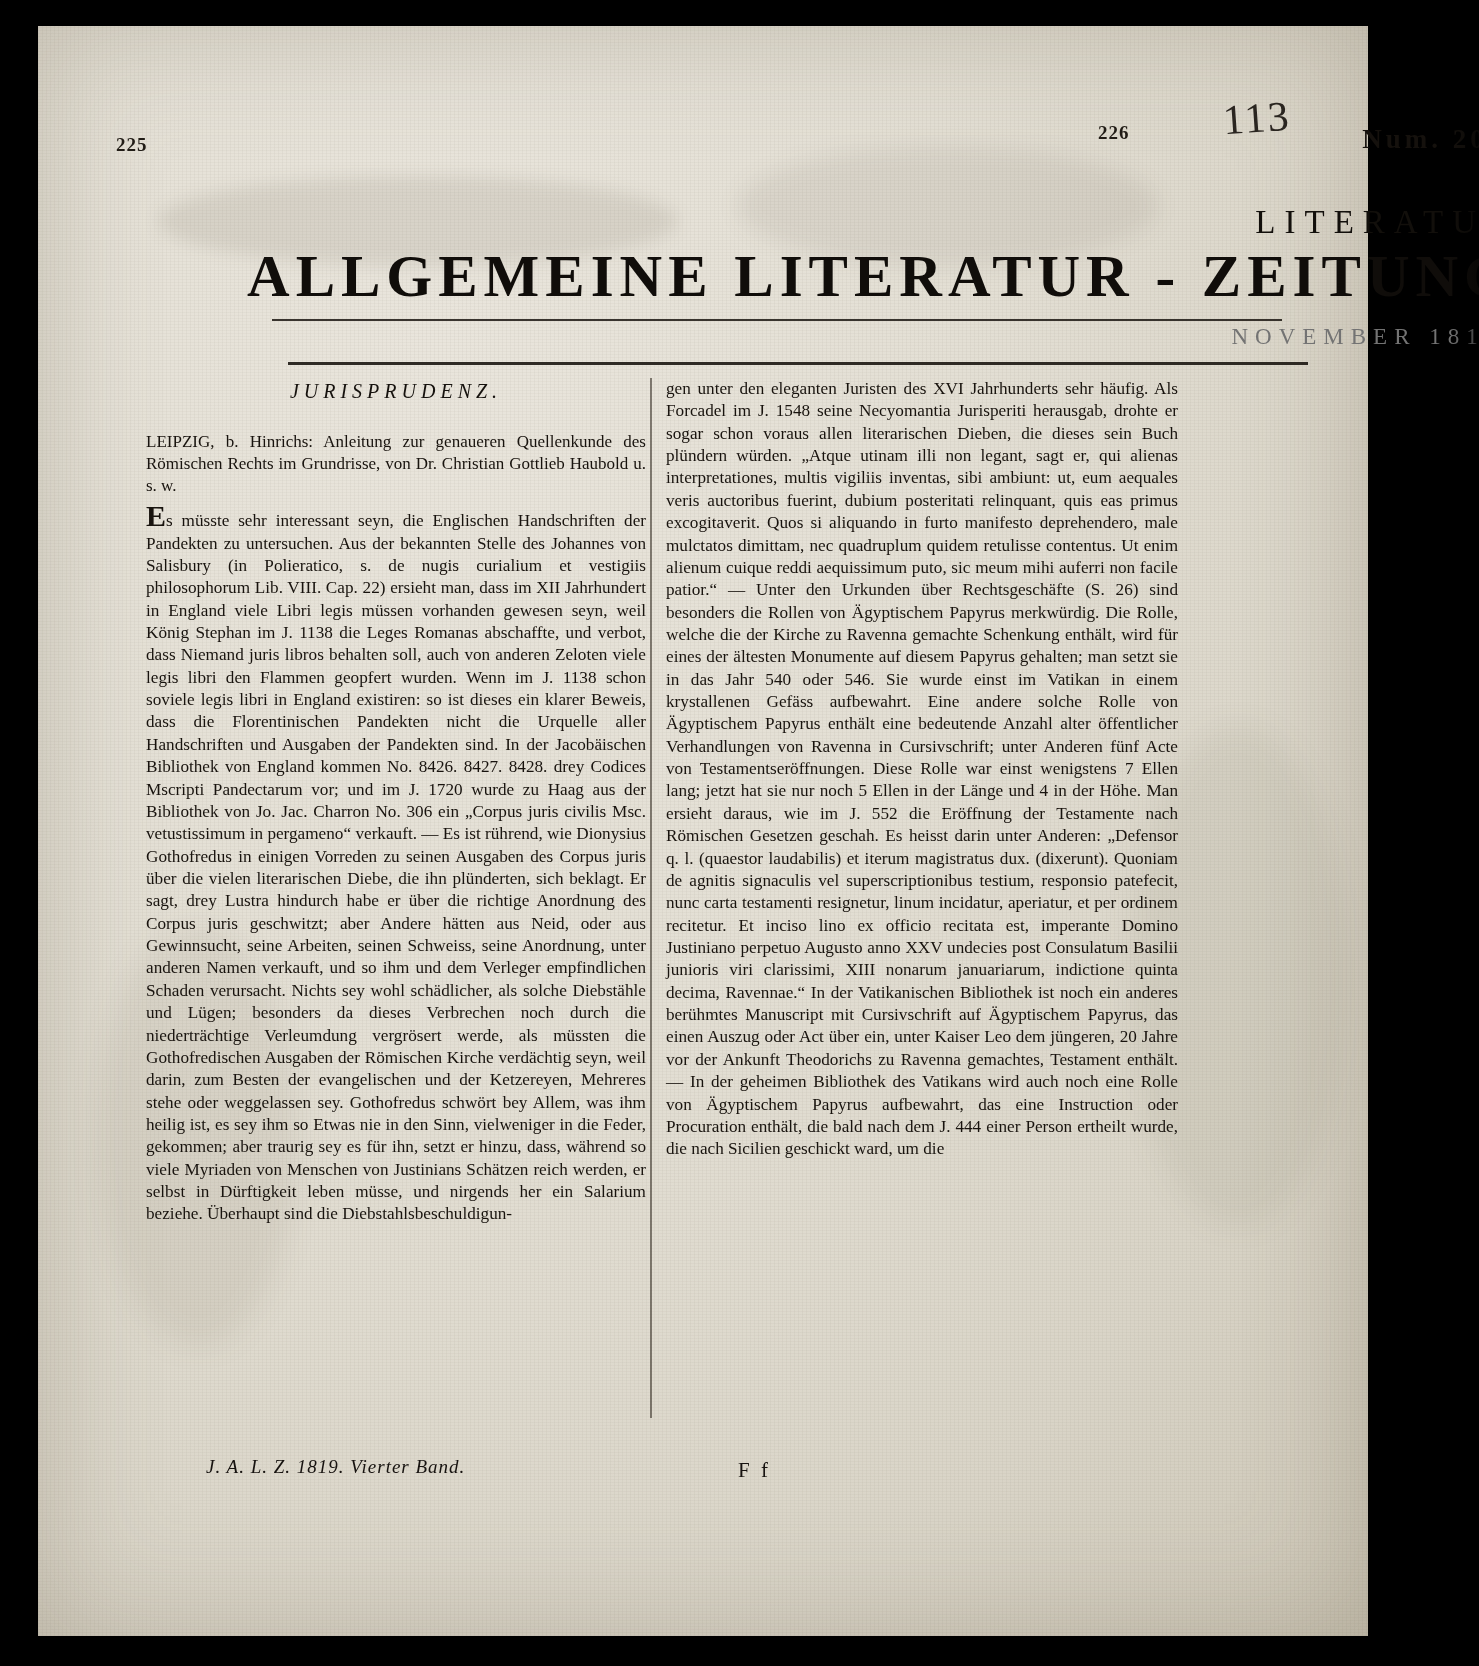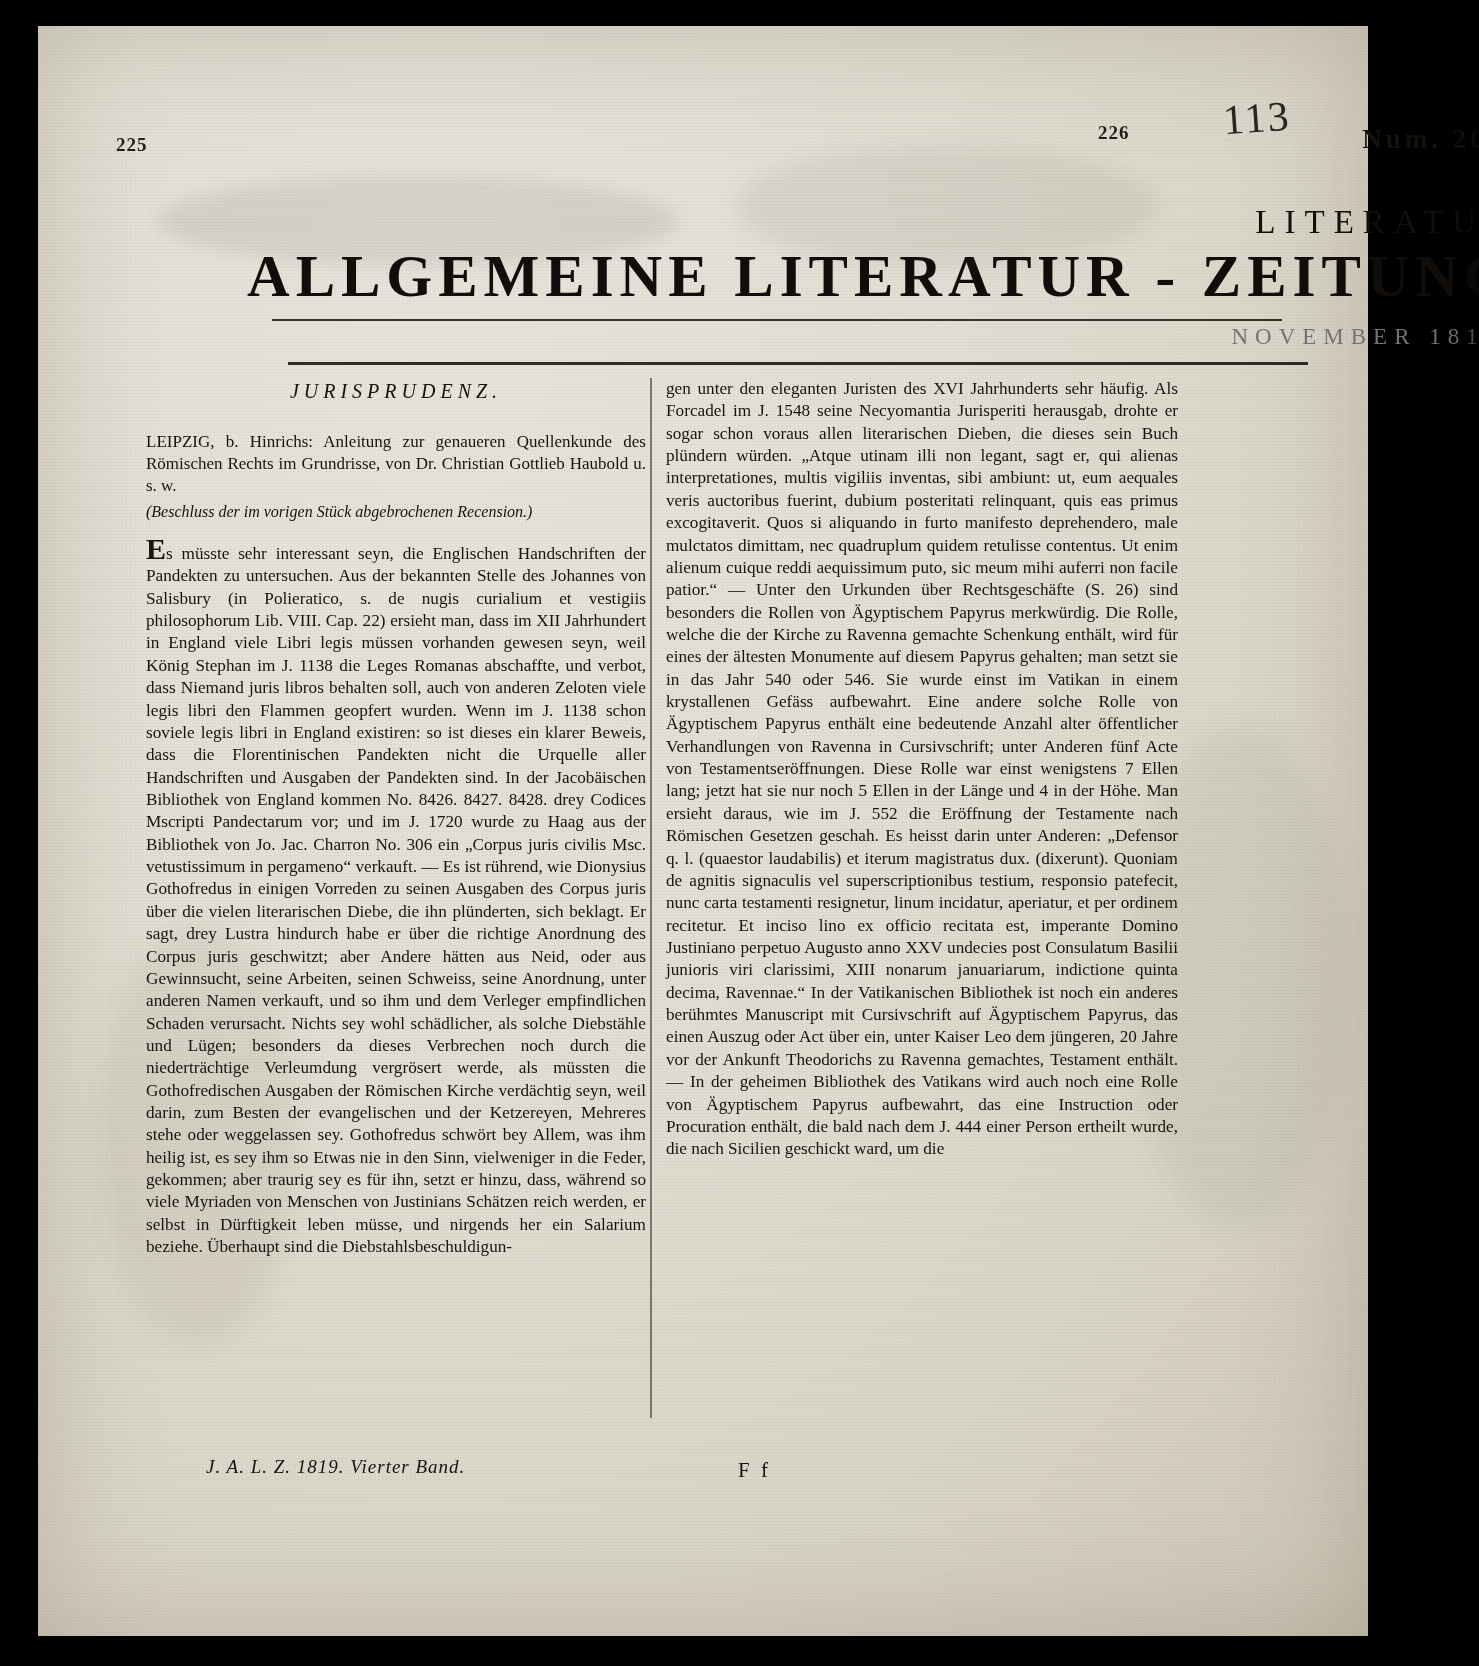--- a/index.html
+++ b/index.html
@@ -225,7 +225,6 @@
     <div id="col-left">
       <div class="section-head">JURISPRUDENZ.</div>
       <p class="bookref">LEIPZIG, b. Hinrichs: Anleitung zur genaueren Quellenkunde des Römischen Rechts im Grundrisse, von Dr. Christian Gottlieb Haubold u. s. w.</p>
-      <p class="note">(Beschluss der im vorigen Stück abgebrochenen Recension.)</p>
       <p class="body-par dropcap">Es müsste sehr interessant seyn, die Englischen Handschriften der Pandekten zu untersuchen. Aus der bekannten Stelle des Johannes von Salisbury (in Polieratico, s. de nugis curialium et vestigiis philosophorum Lib. VIII. Cap. 22) ersieht man, dass im XII Jahrhundert in England viele Libri legis müssen vorhanden gewesen seyn, weil König Stephan im J. 1138 die Leges Romanas abschaffte, und verbot, dass Niemand juris libros behalten soll, auch von anderen Zeloten viele legis libri den Flammen geopfert wurden. Wenn im J. 1138 schon soviele legis libri in England existiren: so ist dieses ein klarer Beweis, dass die Florentinischen Pandekten nicht die Urquelle aller Handschriften und Ausgaben der Pandekten sind. In der Jacobäischen Bibliothek von England kommen No. 8426. 8427. 8428. drey Codices Mscripti Pandectarum vor; und im J. 1720 wurde zu Haag aus der Bibliothek von Jo. Jac. Charron No. 306 ein „Corpus juris civilis Msc. vetustissimum in pergameno“ verkauft. — Es ist rührend, wie Dionysius Gothofredus in einigen Vorreden zu seinen Ausgaben des Corpus juris über die vielen literarischen Diebe, die ihn plünderten, sich beklagt. Er sagt, drey Lustra hindurch habe er über die richtige Anordnung des Corpus juris geschwitzt; aber Andere hätten aus Neid, oder aus Gewinnsucht, seine Arbeiten, seinen Schweiss, seine Anordnung, unter anderen Namen verkauft, und so ihm und dem Verleger empfindlichen Schaden verursacht. Nichts sey wohl schädlicher, als solche Diebstähle und Lügen; besonders da dieses Verbrechen noch durch die niederträchtige Verleumdung vergrösert werde, als müssten die Gothofredischen Ausgaben der Römischen Kirche verdächtig seyn, weil darin, zum Besten der evangelischen und der Ketzereyen, Mehreres stehe oder weggelassen sey. Gothofredus schwört bey Allem, was ihm heilig ist, es sey ihm so Etwas nie in den Sinn, vielweniger in die Feder, gekommen; aber traurig sey es für ihn, setzt er hinzu, dass, während so viele Myriaden von Menschen von Justinians Schätzen reich werden, er selbst in Dürftigkeit leben müsse, und nirgends her ein Salarium beziehe. Überhaupt sind die Diebstahlsbeschuldigun-</p>
     </div>
 

